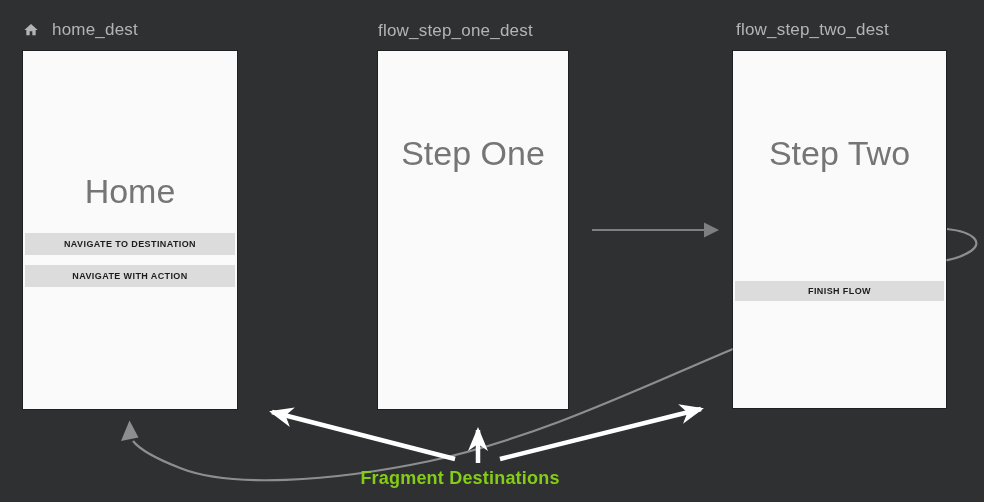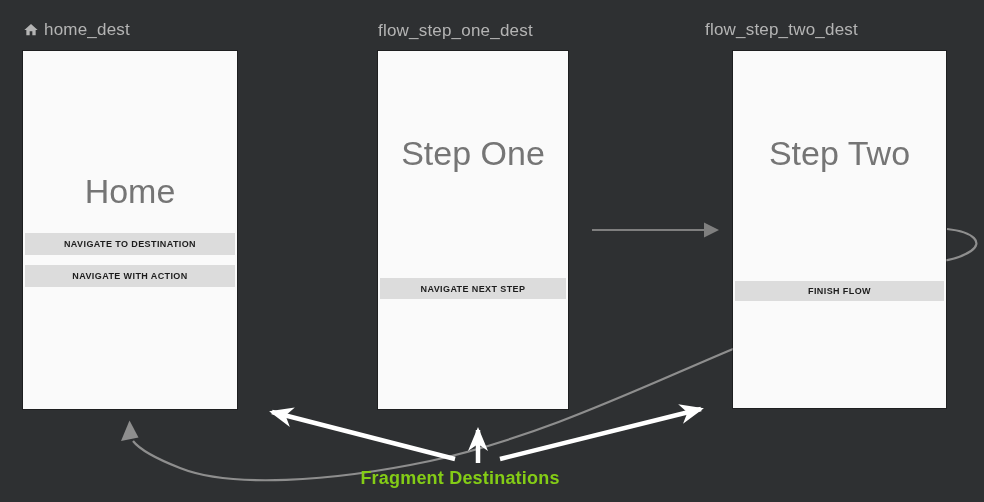--- a/index.html
+++ b/index.html
@@ -28,7 +28,7 @@
     z-index: 2;
     display: flex;
     align-items: center;
-    gap: 5px;
+    gap: 13px;
     color: #b4b4b4;
     font-size: 17px;
     letter-spacing: 0.2px;

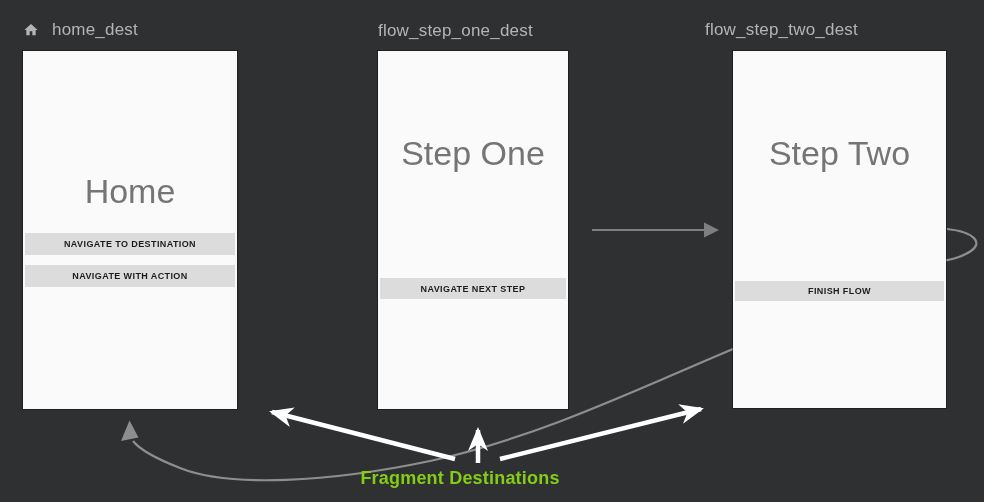--- a/index.html
+++ b/index.html
@@ -118,7 +118,7 @@
     <div class="preview-btn" style="top:227px; height:21px;">NAVIGATE NEXT STEP</div>
   </div>
 
-  <div class="dest-label" style="left:705px; top:20px;align-items:center;">
+  <div class="dest-label" style="left:736px; top:20px;align-items:center;">
     <span>flow_step_two_dest</span>
   </div>
   <div class="dest-card" style="left:733px; top:51px; width:213px; height:357px;">

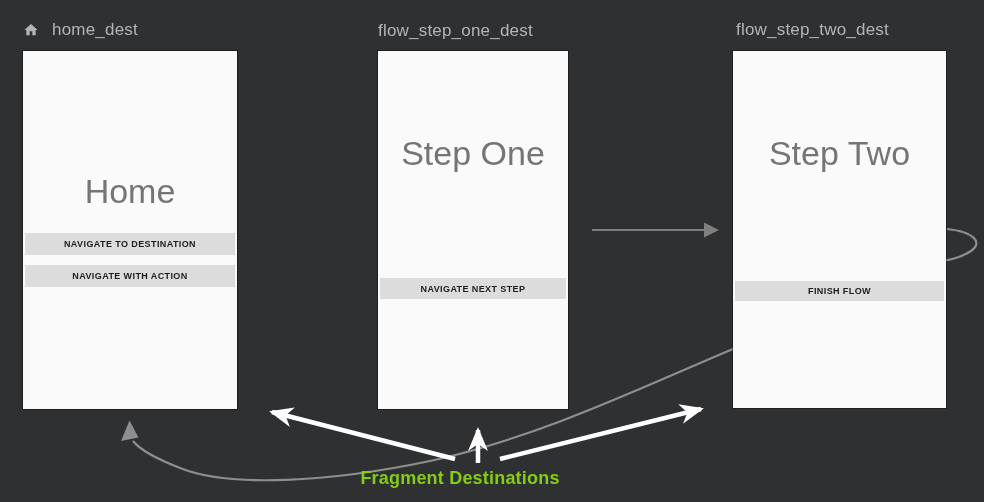--- a/index.html
+++ b/index.html
@@ -115,7 +115,6 @@
   </div>
   <div class="dest-card" style="left:378px; top:51px; width:190px; height:358px;">
     <div class="screen-title" style="top:83px;">Step One</div>
-    <div class="preview-btn" style="top:227px; height:21px;">NAVIGATE NEXT STEP</div>
   </div>
 
   <div class="dest-label" style="left:736px; top:20px;align-items:center;">

